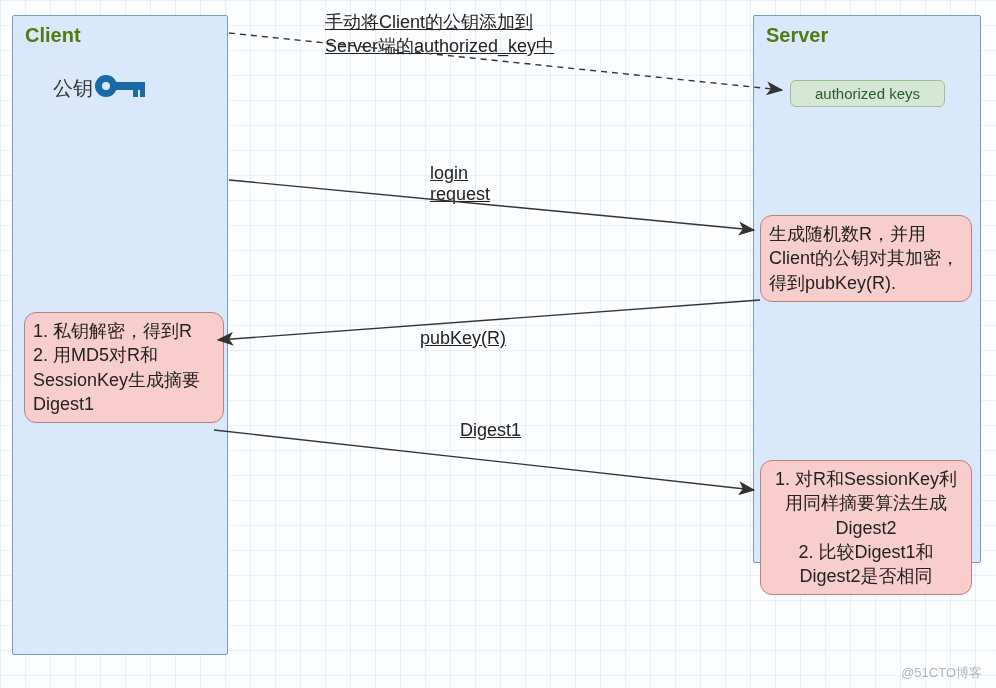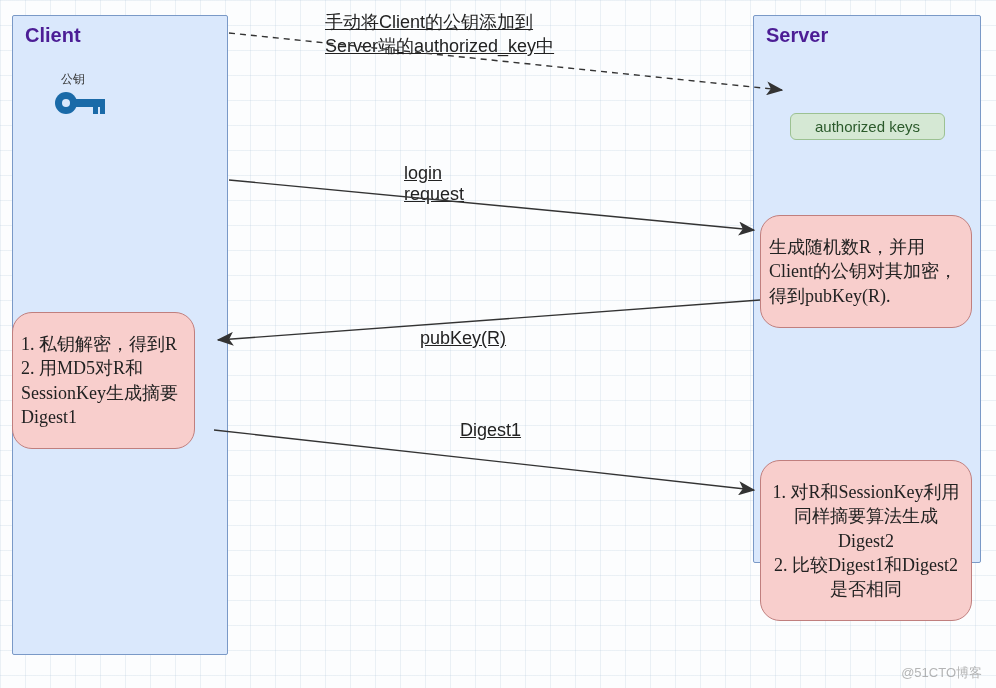--- a/index.html
+++ b/index.html
@@ -28,7 +28,7 @@
     left: 12px;
     font-weight: bold;
     font-size: 20px;
-    color: #4c1d95;
+    color: #4d7c0f;
   }
   .key-row {
     position: absolute;

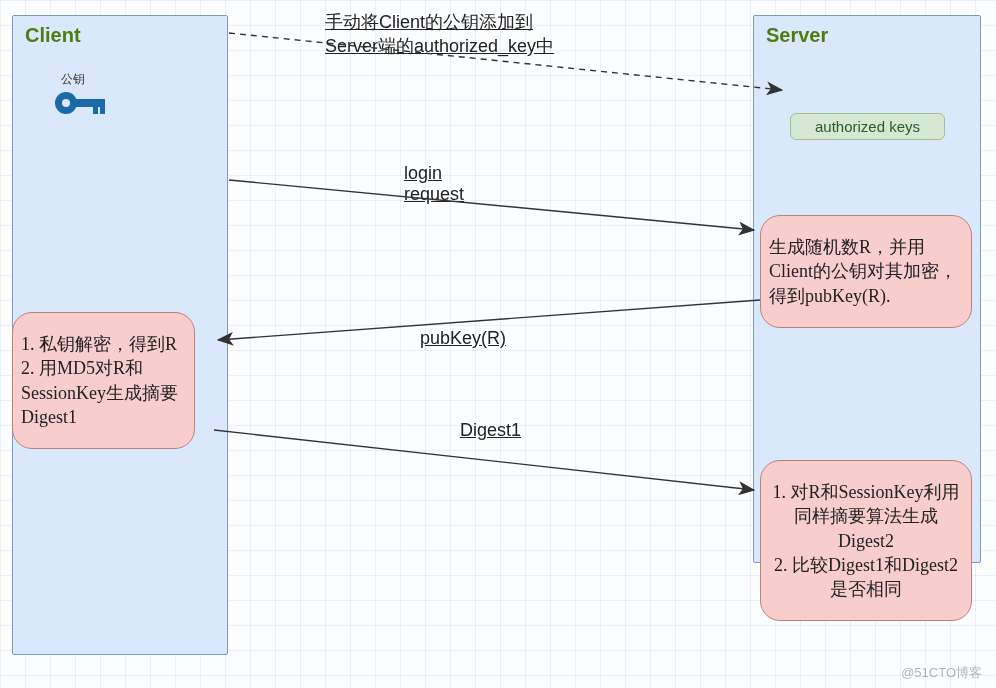--- a/index.html
+++ b/index.html
@@ -35,9 +35,8 @@
     left: 40px;
     display: flex;
     align-items: center;
-    font-size: 12px;
+    font-size: 20px;
     color: #333;
-    flex-direction: column;
   }
   .key-label { width: 40px; }
   .pink-box {

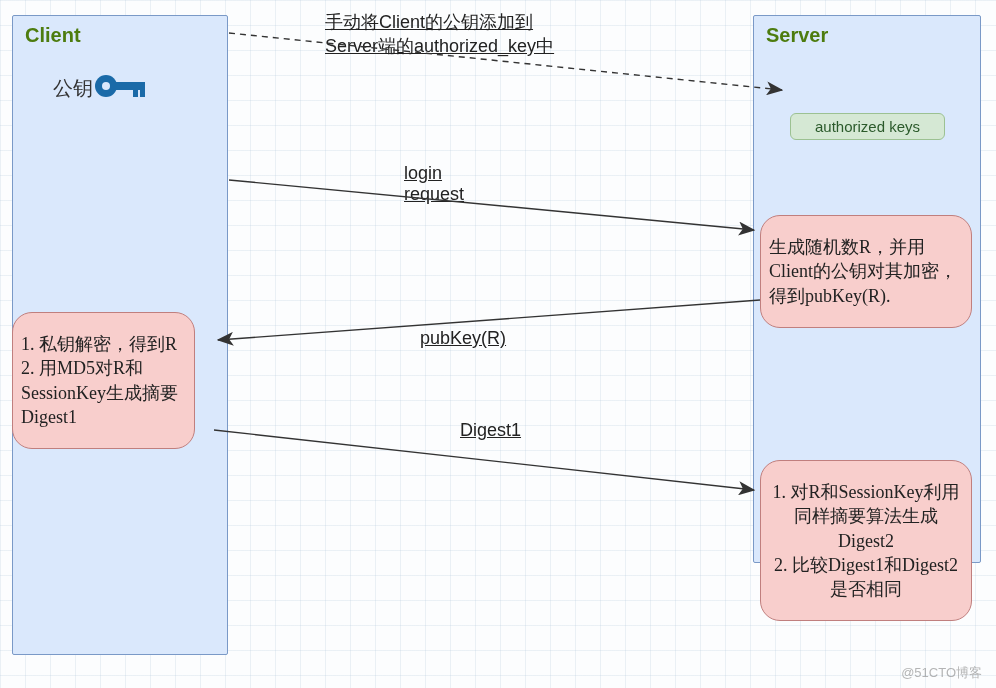--- a/index.html
+++ b/index.html
@@ -59,7 +59,6 @@
     color: #2b5a2b;
     text-align: center;
     padding: 4px 8px;
-    margin-top: 33px;
   }
   .floating-label {
     position: absolute;

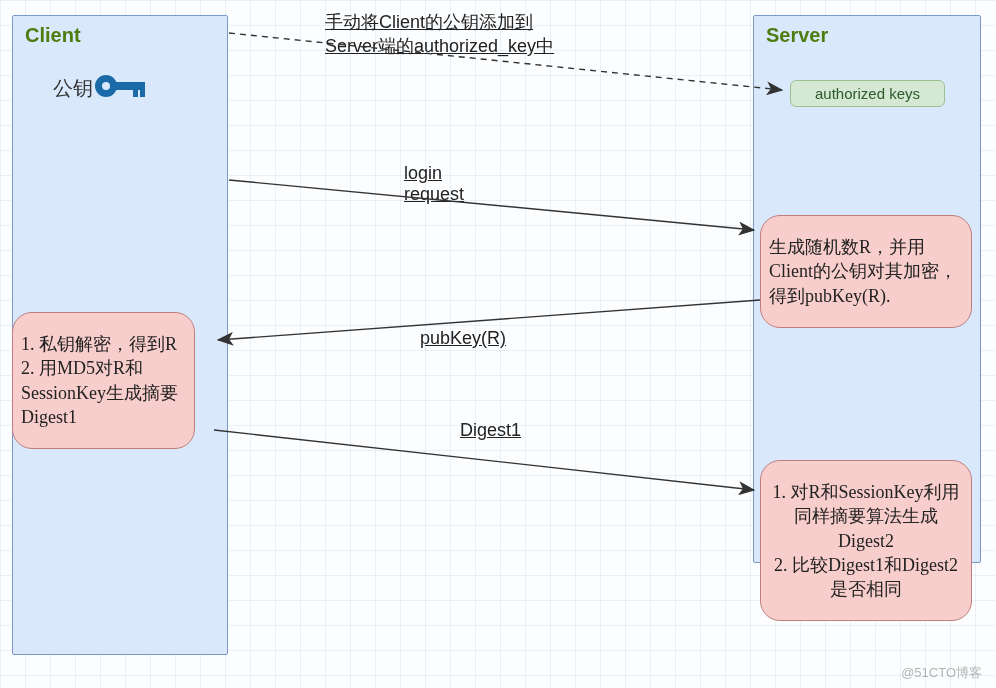--- a/index.html
+++ b/index.html
@@ -117,7 +117,7 @@
 <div class="floating-label" style="left:325px; top:10px; width:340px;">手动将Client的公钥添加到
 Server端的authorized_key中</div>
 
-<div class="floating-label" style="left:404px; top:163px; width:130px;">login
+<div class="floating-label" style="left:430px; top:163px; width:130px;">login
 request</div>
 
 <div class="floating-label" style="left:420px; top:290px; width:160px;margin-top:38px;">pubKey(R)</div>

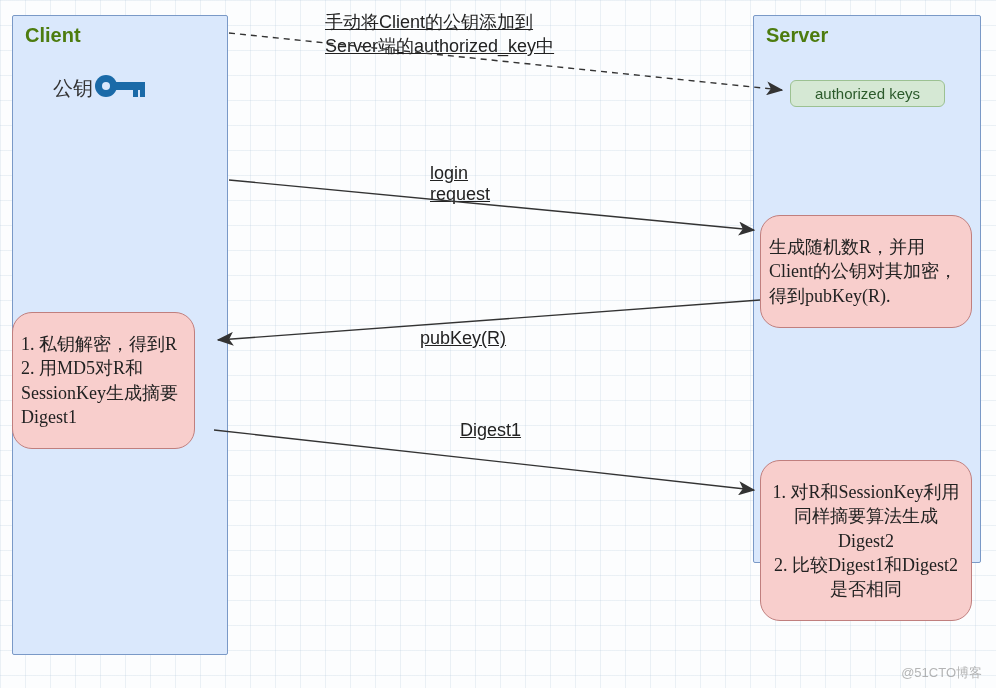--- a/index.html
+++ b/index.html
@@ -43,12 +43,11 @@
     position: absolute;
     background: #f8cecc;
     border: 1.5px solid #c07f7e;
-    border-radius: 20px;
+    border-radius: 12px;
     font-size: 18px;
     color: #222;
     line-height: 1.35;
-    padding: 19px 8px;
-    font-family: Liberation Serif, serif;
+    padding: 6px 8px;
   }
   .green-box {
     position: absolute;

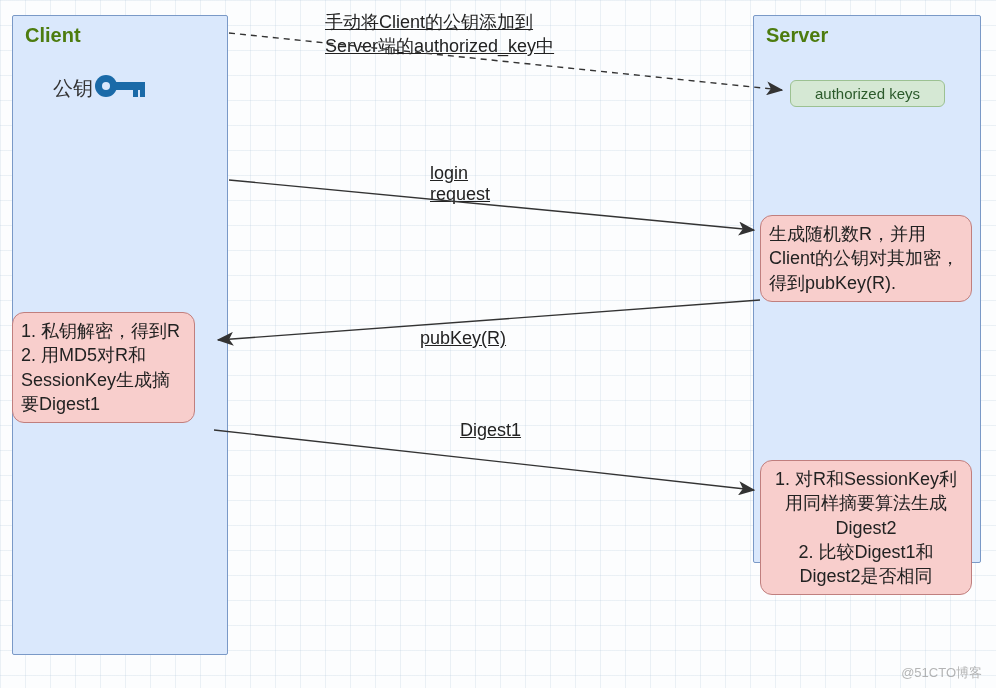--- a/index.html
+++ b/index.html
@@ -99,7 +99,7 @@
   </div>
 </div>
 
-<div class="pink-box" style="left:12px; top:312px; width:183px; white-space:pre-wrap;">1. 私钥解密，得到R
+<div class="pink-box" style="left:24px; top:312px; width:200px; white-space:pre-wrap;">1. 私钥解密，得到R
 2. 用MD5对R和SessionKey生成摘要Digest1</div>
 
 <div class="panel" style="left:753px; top:15px; width:228px; height:548px;">

